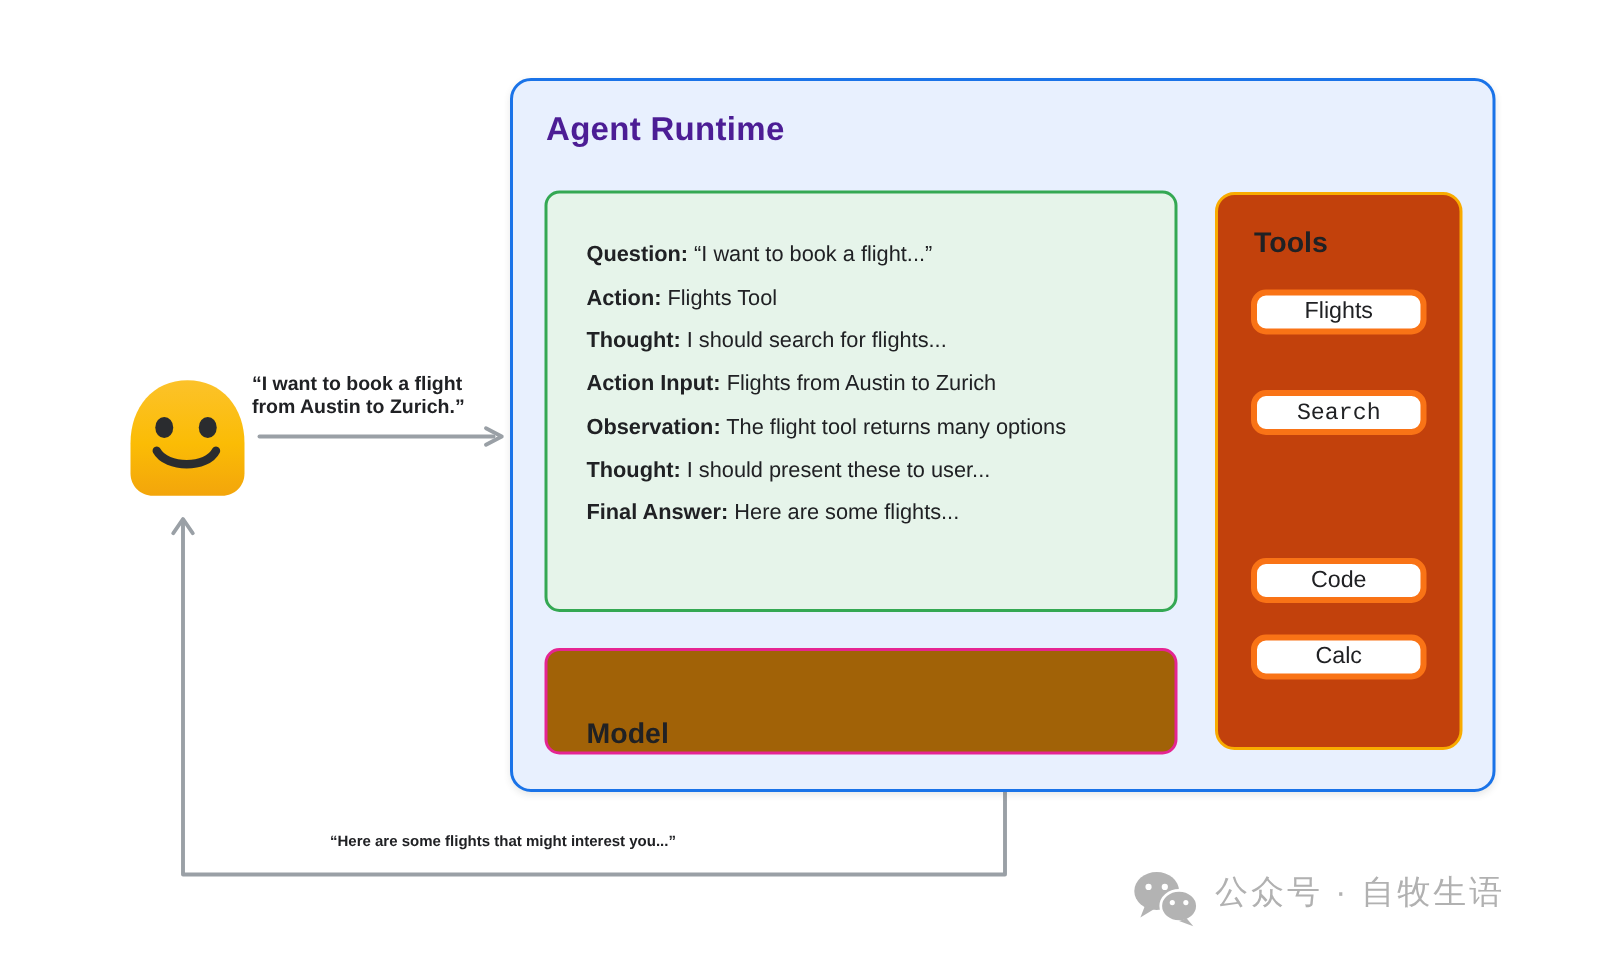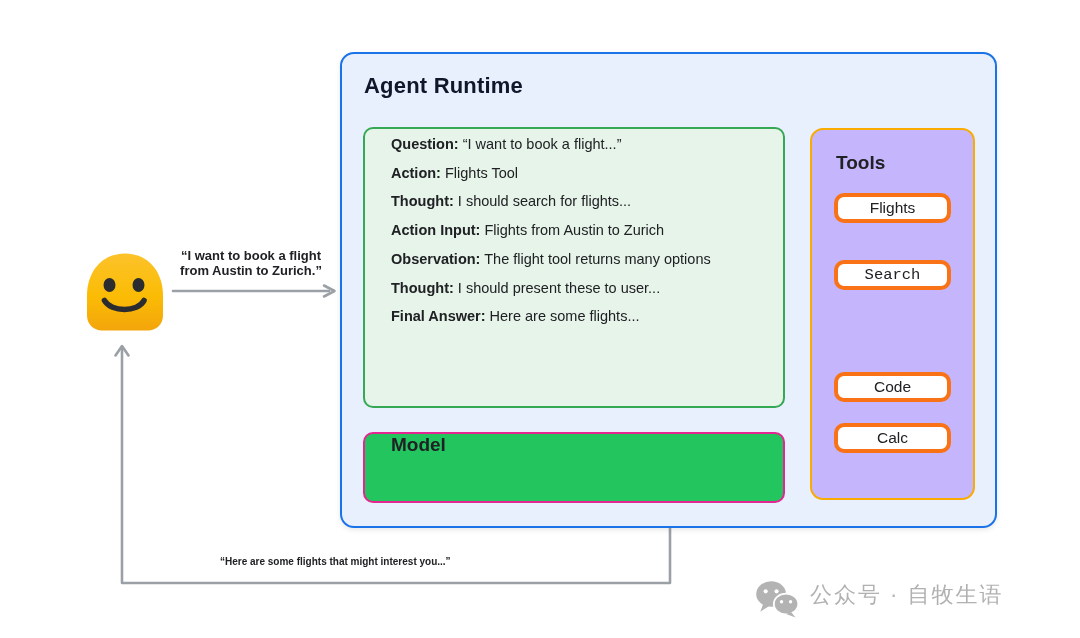--- a/index.html
+++ b/index.html
@@ -30,7 +30,7 @@
     font-size: 22px;
     font-weight: 600;
     letter-spacing: 0.2px;
-    color: #0f172a;
+    color: #4c1d95;
   }
 
   

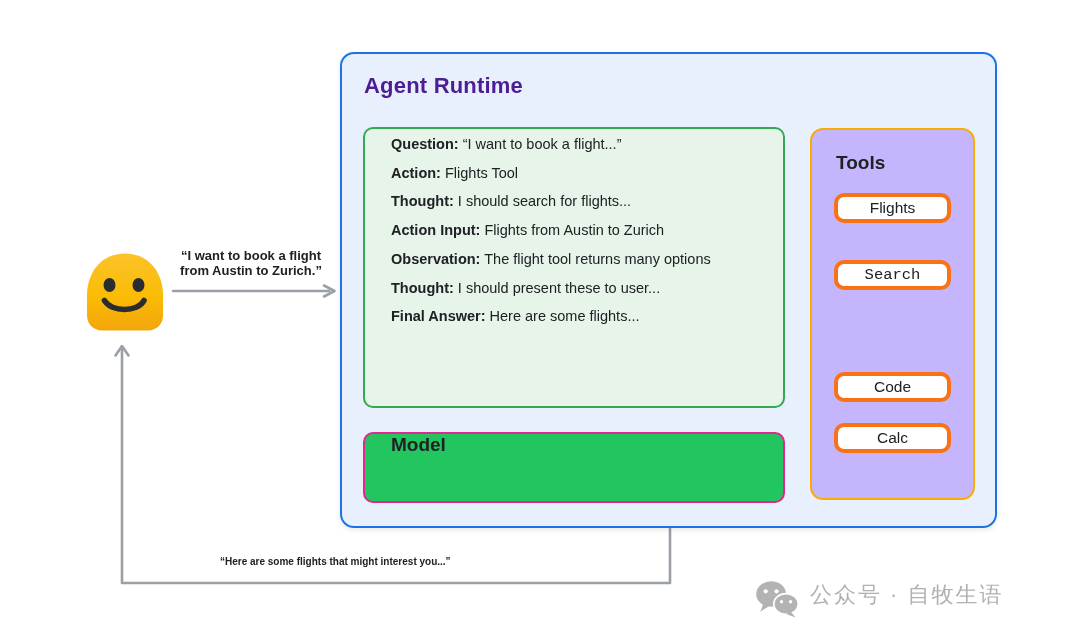--- a/index.html
+++ b/index.html
@@ -41,7 +41,7 @@
     background: #e6f4ea;
     border: 2px solid #34a853;
     border-radius: 10px;
-    padding: 1px 14px 0 26px;
+    padding: 27px 14px 0 26px;
   }
   .scratch-line {
     font-size: 14.5px;

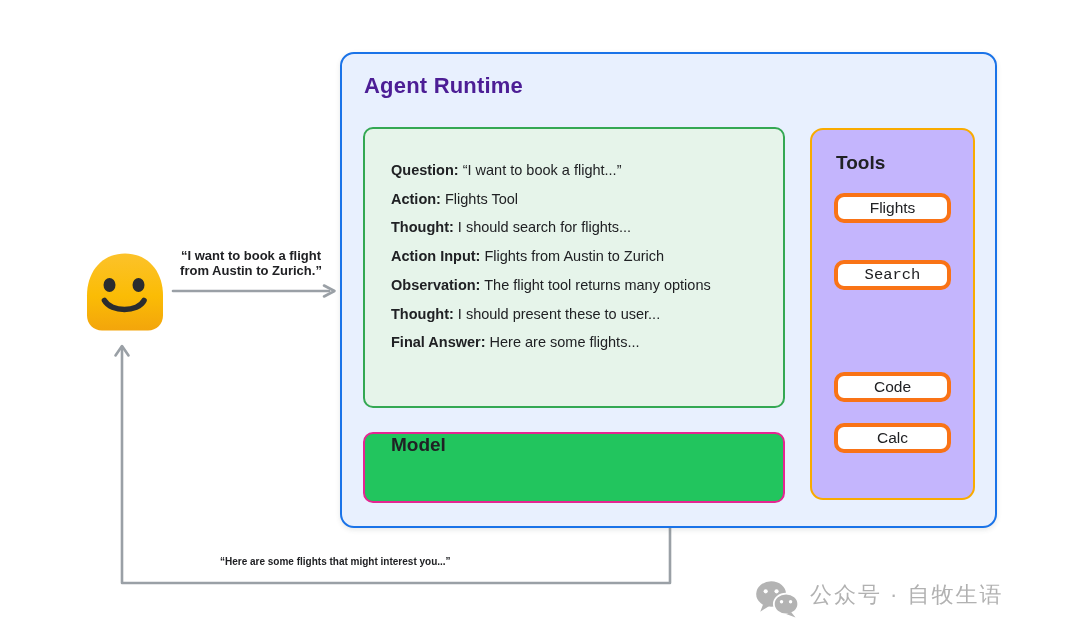--- a/index.html
+++ b/index.html
@@ -71,7 +71,7 @@
     position: absolute;
     left: 810px; top: 128px;
     width: 165px; height: 372px;
-    background: #c4b5fd;
+    background: #c2410c;
     border: 2.5px solid #f9ab00;
     border-radius: 13px;
   }

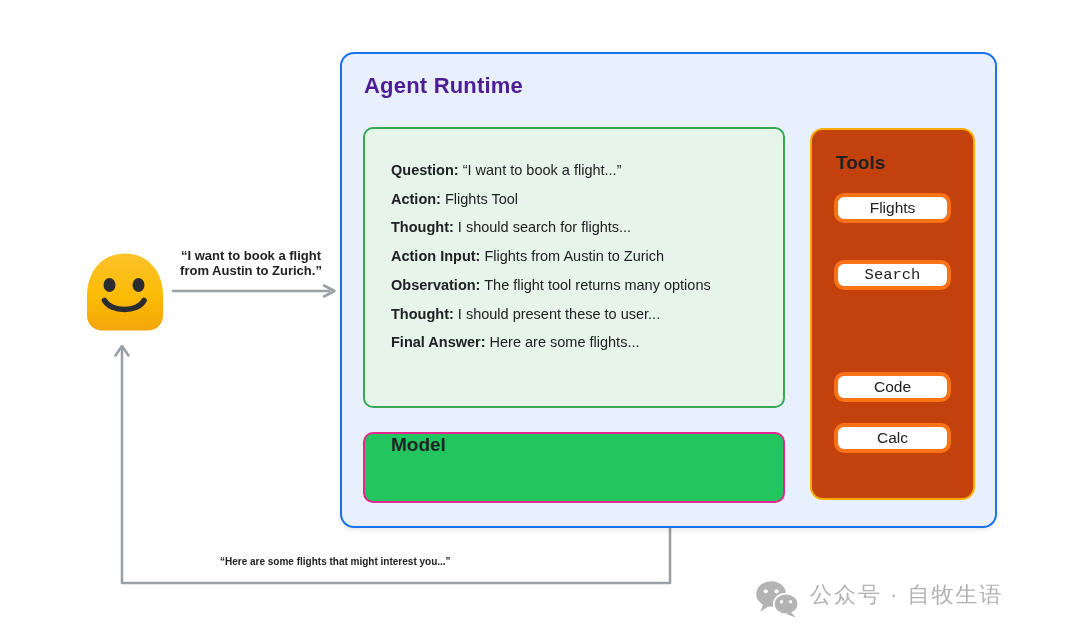--- a/index.html
+++ b/index.html
@@ -107,7 +107,6 @@
     position: absolute;
     left: 168px; top: 249px;
     width: 166px;
-    text-align: center;
     font-size: 13px;
     font-weight: 600;
     line-height: 14.5px;

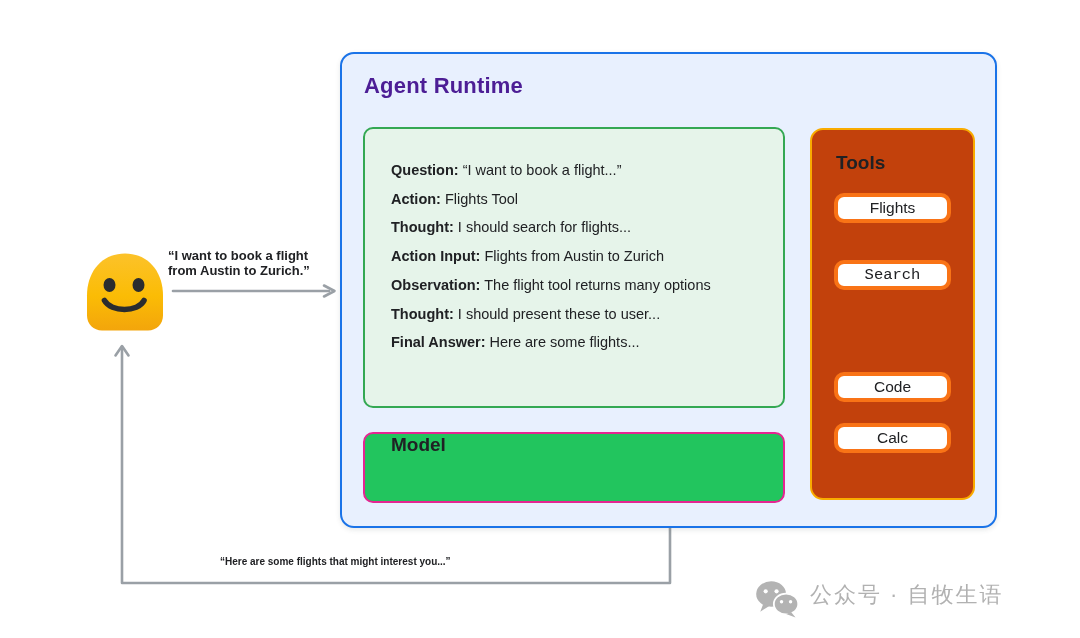--- a/index.html
+++ b/index.html
@@ -57,11 +57,11 @@
     position: absolute;
     left: 363px; top: 432px;
     width: 422px; height: 71px;
-    background: #22c55e;
+    background: #a16207;
     border: 2.5px solid #e52592;
     border-radius: 10px;
     display: flex;
-    align-items: flex-start;
+    align-items: flex-end;
     padding-left: 26px;
   }
   .model-label { font-size: 19px; font-weight: 600; }

